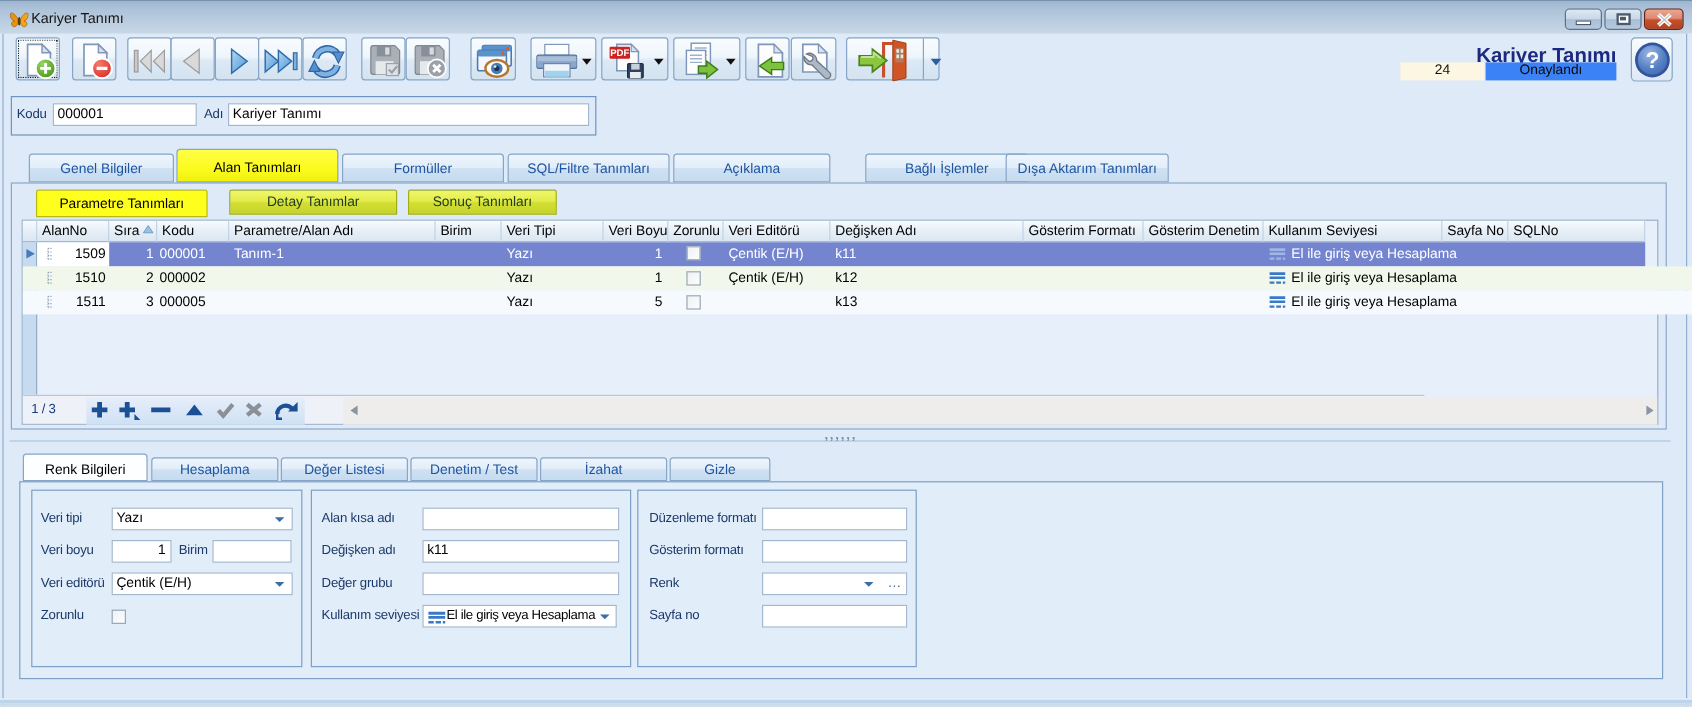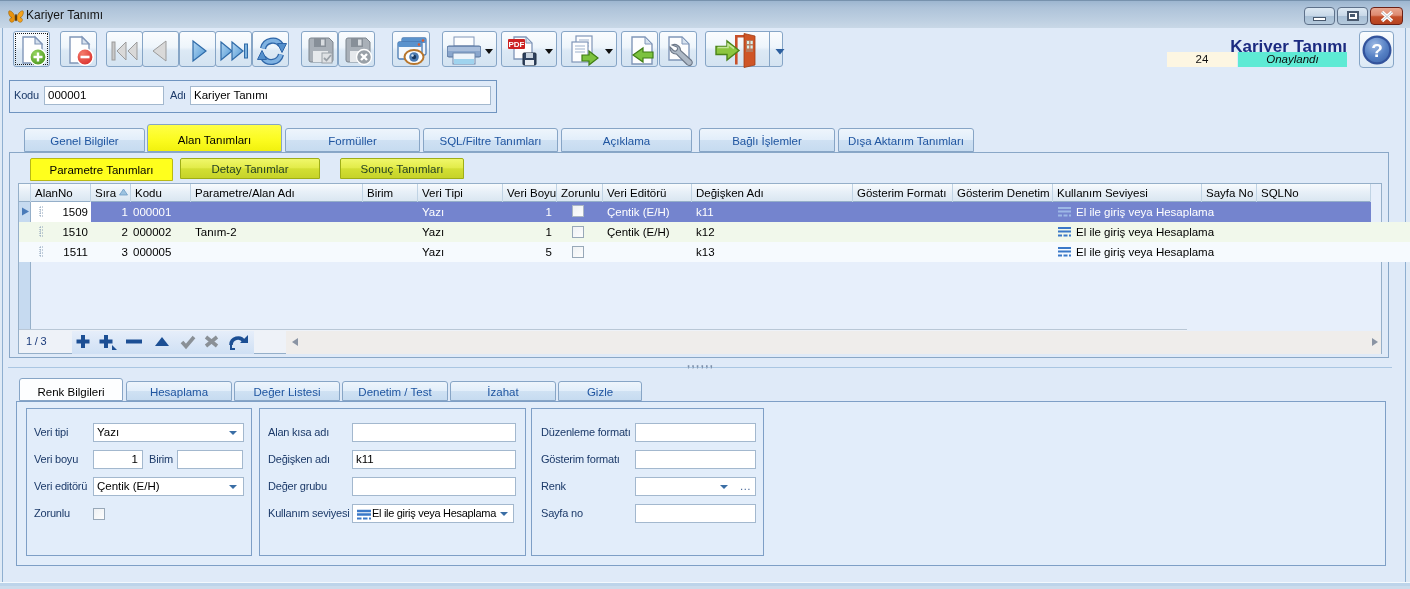--- a/index.html
+++ b/index.html
@@ -41,7 +41,7 @@
 
 #heading { left:1100px; top:37px; width:247px; text-align:right; font-size:17px; font-weight:bold; color:#1b2a80; }
 #numbox { left:1167px; top:52px; width:70px; height:15px; background:#fdf6e2; font-size:11.5px; text-align:center; line-height:15px; color:#111;}
-#okbox { left:1238px; top:52px; width:109px; height:15px; background:#5eead4; font-size:11.5px; text-align:center; line-height:15px; color:#0a0a0a;font-style:italic;}
+#okbox { left:1238px; top:52px; width:109px; height:15px; background:#3b82f6; font-size:11.5px; text-align:center; line-height:15px; color:#0a0a0a;}
 #helpbtn { left:1359px; top:31px; width:35px; height:37px; border:1px solid #86a5c6; border-radius:4px;
   background:linear-gradient(180deg,#fafcfe,#dce9f5); }
 

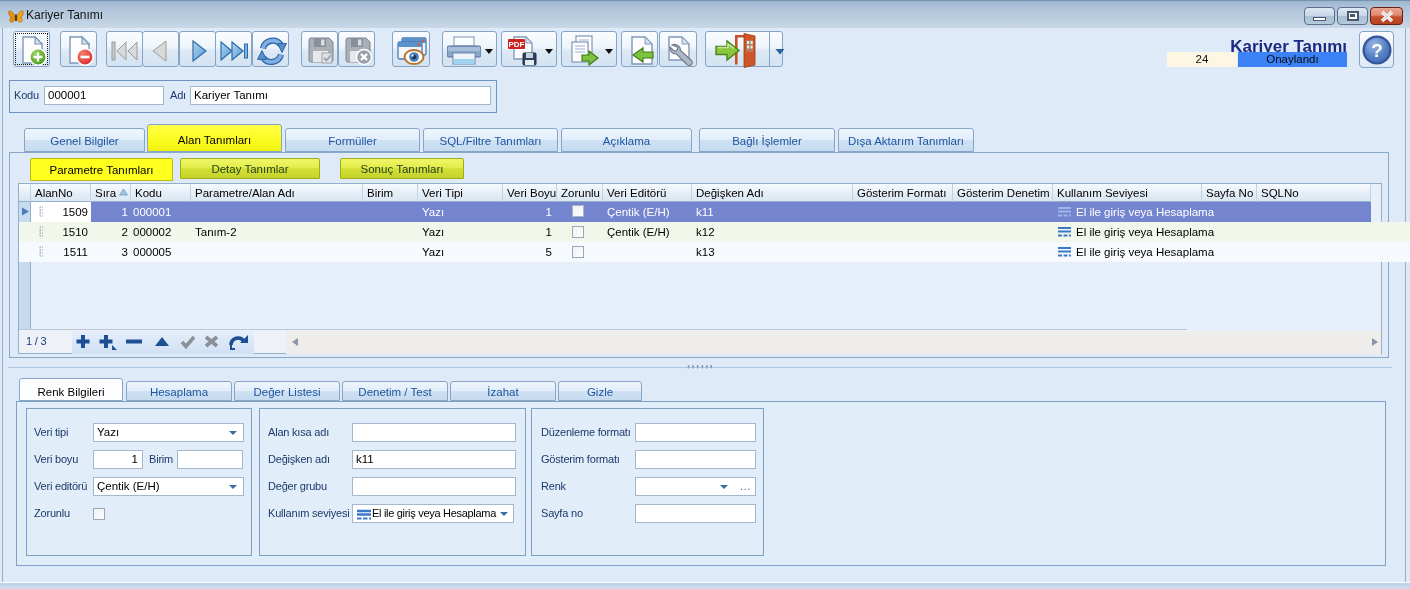--- a/index.html
+++ b/index.html
@@ -333,7 +333,7 @@
 <div class="abs mtab" style="left:285px;width:135px">Formüller</div>
 <div class="abs mtab" style="left:423px;width:135px">SQL/Filtre Tanımları</div>
 <div class="abs mtab" style="left:561px;width:131px">Açıklama</div>
-<div class="abs mtab" style="left:699px;width:136px">Bağlı İşlemler</div>
+<div class="abs mtab" style="left:721px;width:136px">Bağlı İşlemler</div>
 <div class="abs mtab" style="left:838px;width:136px">Dışa Aktarım Tanımları</div>
 
 <div class="abs" id="mainpanel"></div>

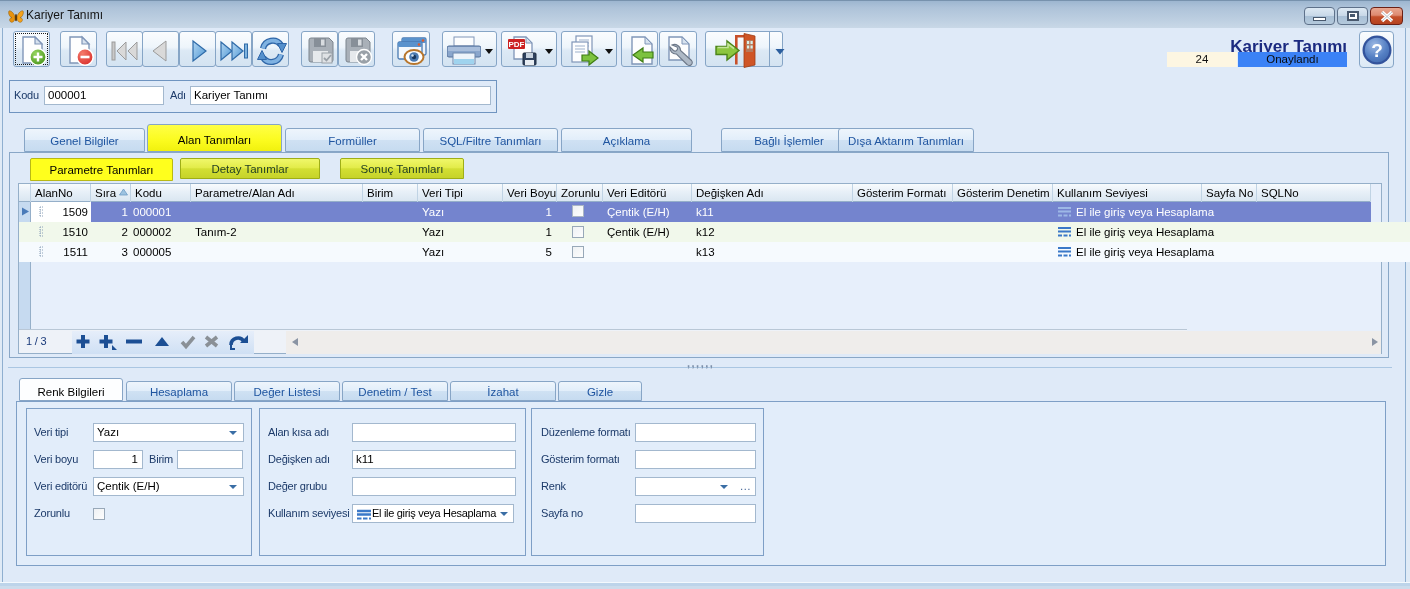--- a/index.html
+++ b/index.html
@@ -339,7 +339,7 @@
 <div class="abs" id="mainpanel"></div>
 
 <div class="abs stab sel" style="left:30px;width:143px">Parametre Tanımları</div>
-<div class="abs stab" style="left:180px;width:140px">Detay Tanımlar</div>
+<div class="abs stab" style="left:191px;width:140px">Detay Tanımlar</div>
 <div class="abs stab" style="left:340px;width:124px">Sonuç Tanımları</div>
 
 <div class="abs" id="grid">

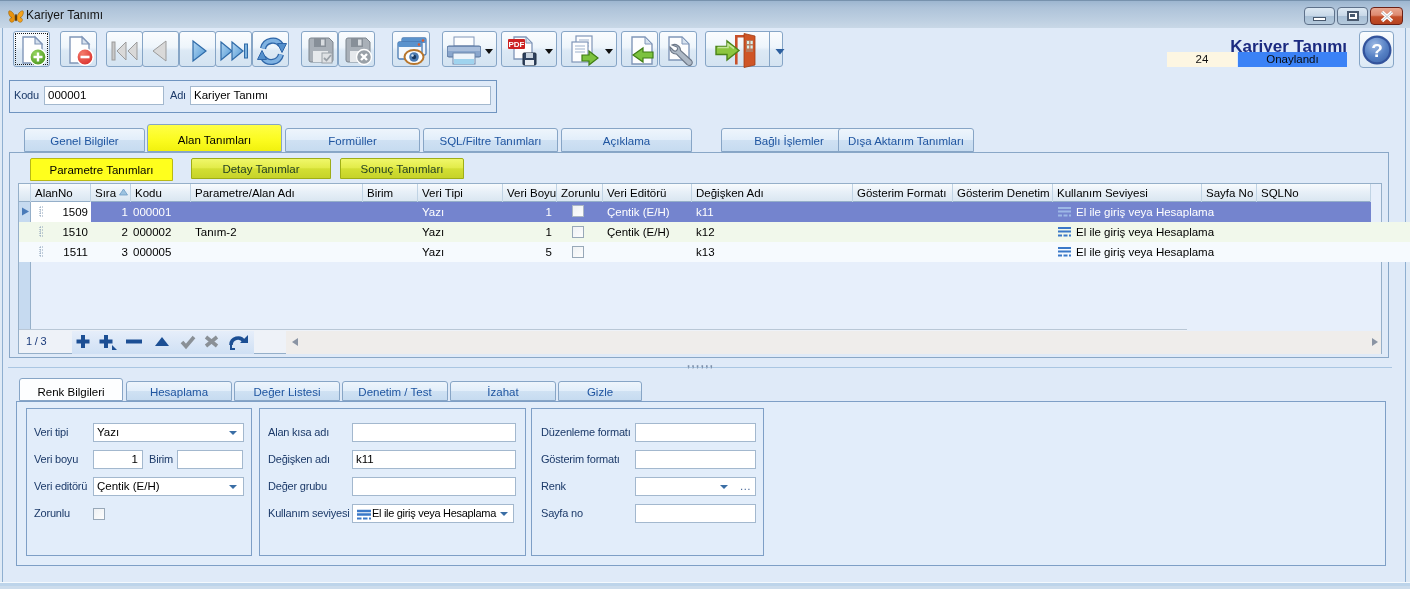--- a/index.html
+++ b/index.html
@@ -375,6 +375,7 @@
       </svg>
     <div class="gcell" style="left:72px;width:37px;color:#fff;text-align:right">1</div>
     <div class="gcell" style="left:114px;width:60px;color:#fff">000001</div>
+    <div class="gcell" style="left:176px;width:170px;color:#fff">Tanım-1</div>
     <div class="gcell" style="left:403px;width:80px;color:#fff">Yazı</div>
     <div class="gcell" style="left:484px;width:49px;color:#fff;text-align:right">1</div>
     <div class="chk" style="left:553px;top:3px;border-color:#aab6c4"></div>

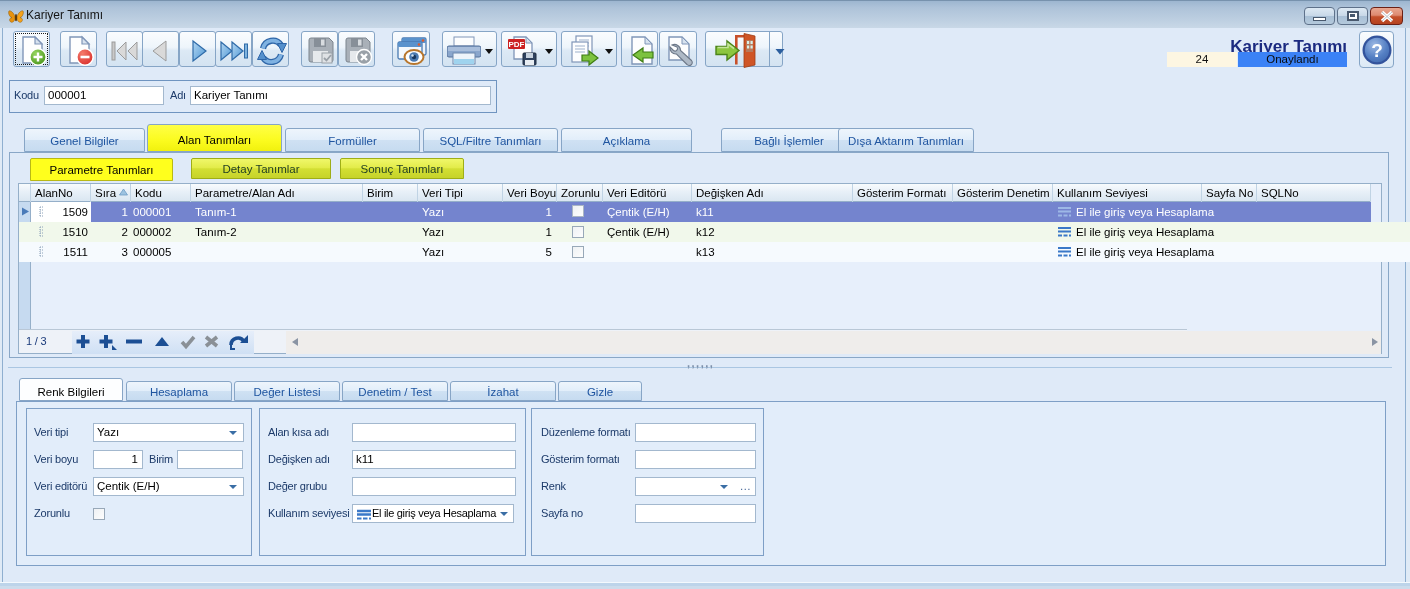--- a/index.html
+++ b/index.html
@@ -394,7 +394,6 @@
     <div class="gcell" style="left:12px;width:60px;color:#000;text-align:right;padding-right:3px">1510</div>
     <div class="gcell" style="left:72px;width:37px;color:#000;text-align:right">2</div>
     <div class="gcell" style="left:114px;width:60px;color:#000">000002</div>
-    <div class="gcell" style="left:176px;width:170px;color:#000">Tanım-2</div>
     <div class="gcell" style="left:403px;width:80px;color:#000">Yazı</div>
     <div class="gcell" style="left:484px;width:49px;color:#000;text-align:right">1</div>
     <div class="chk" style="left:553px;top:4px"></div>

